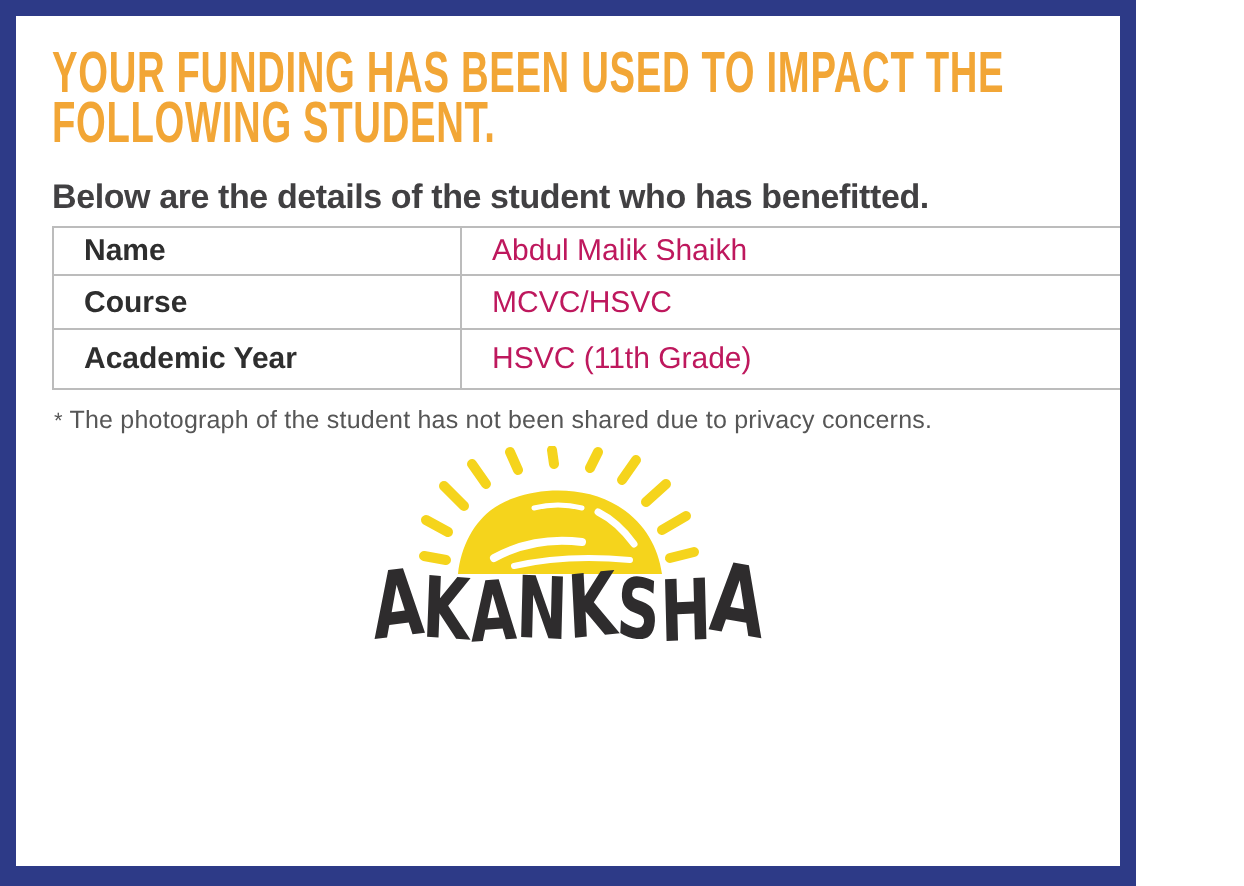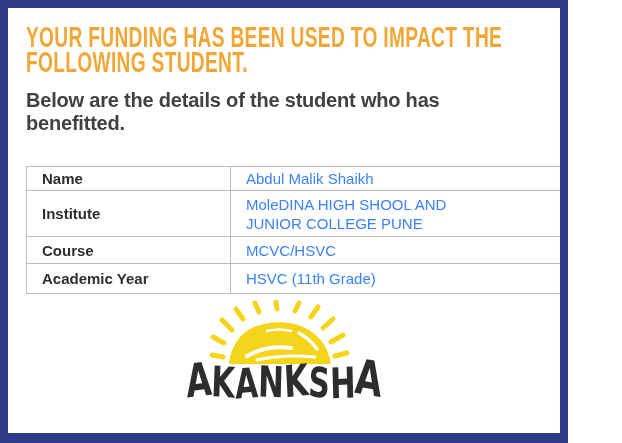--- a/index.html
+++ b/index.html
@@ -17,7 +17,7 @@
     transform:scaleX(0.66); transform-origin:left top;
   }
   .subtitle {
-    margin:14px 0 0 0; font-size:20px; font-weight:700;
+    margin:14px 0 0 0; font-size:17px; font-weight:700;
     color:#414042; letter-spacing:-0.2px;
   }
 

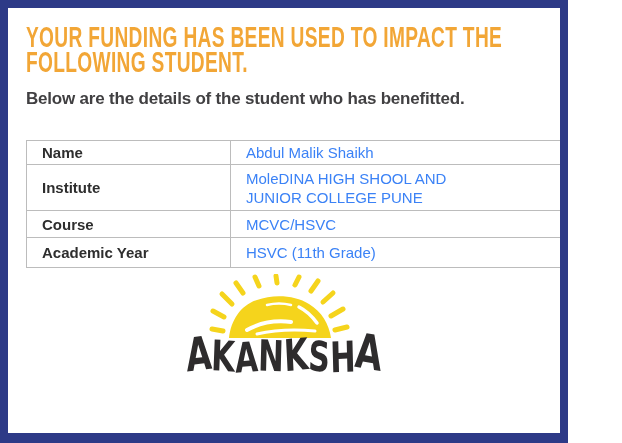--- a/index.html
+++ b/index.html
@@ -21,7 +21,7 @@
     color:#414042; letter-spacing:-0.2px;
   }
 
-  table.details { border-collapse:collapse; margin-top:31px; width:569px; table-layout:fixed; }
+  table.details { border-collapse:collapse; margin-top:4px; width:569px; table-layout:fixed; }
   table.details { border:1px solid #a9a9a9; }
   .details td {
     border:1px solid #bcbcbc; font-size:15px; line-height:19px;

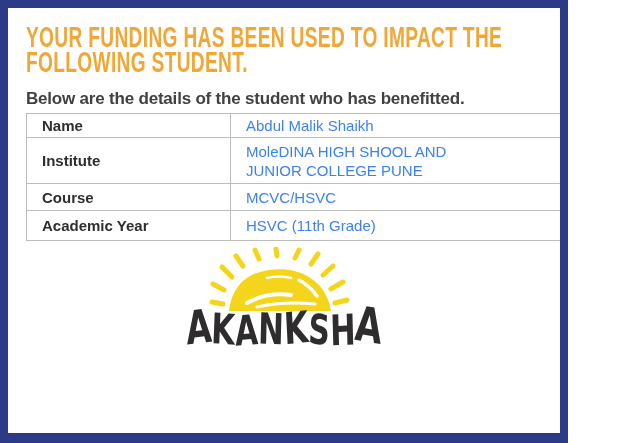--- a/index.html
+++ b/index.html
@@ -28,7 +28,7 @@
     padding:0 12px 0 15px; vertical-align:middle;
   }
   .details td.lbl { width:176px; font-weight:700; color:#2e2e2e; }
-  .details td.val { color:#3b82f6; white-space:pre-line; }
+  .details td.val { color:#be185d; white-space:pre-line; }
   tr.r0 td { height:23px; }
   tr.r1 td { height:45px; }
   tr.r2 td { height:26px; }

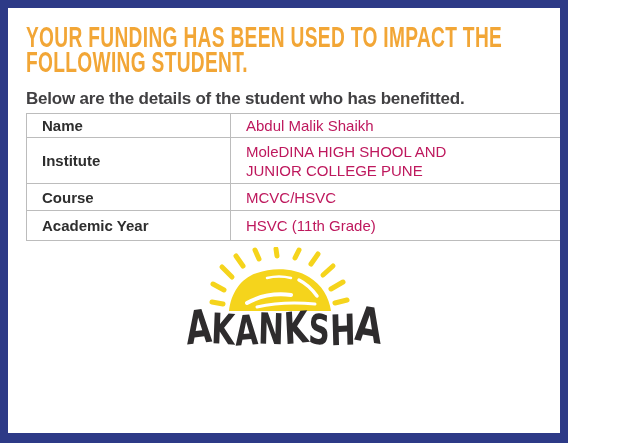--- a/index.html
+++ b/index.html
@@ -74,11 +74,6 @@
           <td class="lbl">Name</td>
           <td class="val">Abdul Malik Shaikh</td>
         </tr>
-        <tr class="r1">
-          <td class="lbl">Institute</td>
-          <td class="val">MoleDINA HIGH SHOOL AND
-JUNIOR COLLEGE PUNE</td>
-        </tr>
         <tr class="r2">
           <td class="lbl">Course</td>
           <td class="val">MCVC/HSVC</td>

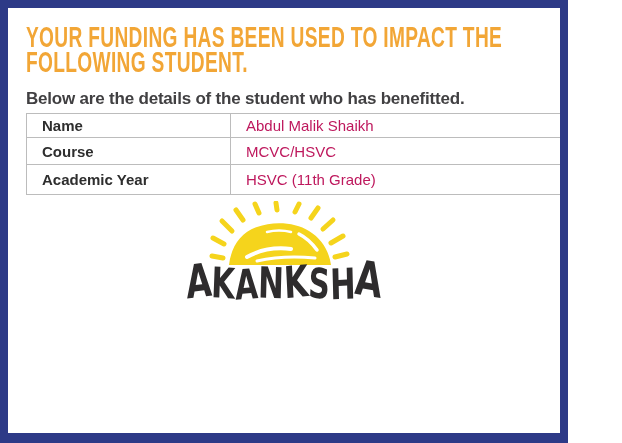--- a/index.html
+++ b/index.html
@@ -85,6 +85,7 @@
       </tbody>
     </table>
 
+    <p class="footnote"><span class="ast">*</span> <span>The photograph of the student has not been shared due to privacy concerns.</span></p>
 
     <div class="logo">
       <svg width="150" height="66" viewBox="0 0 150 66" aria-hidden="true">

